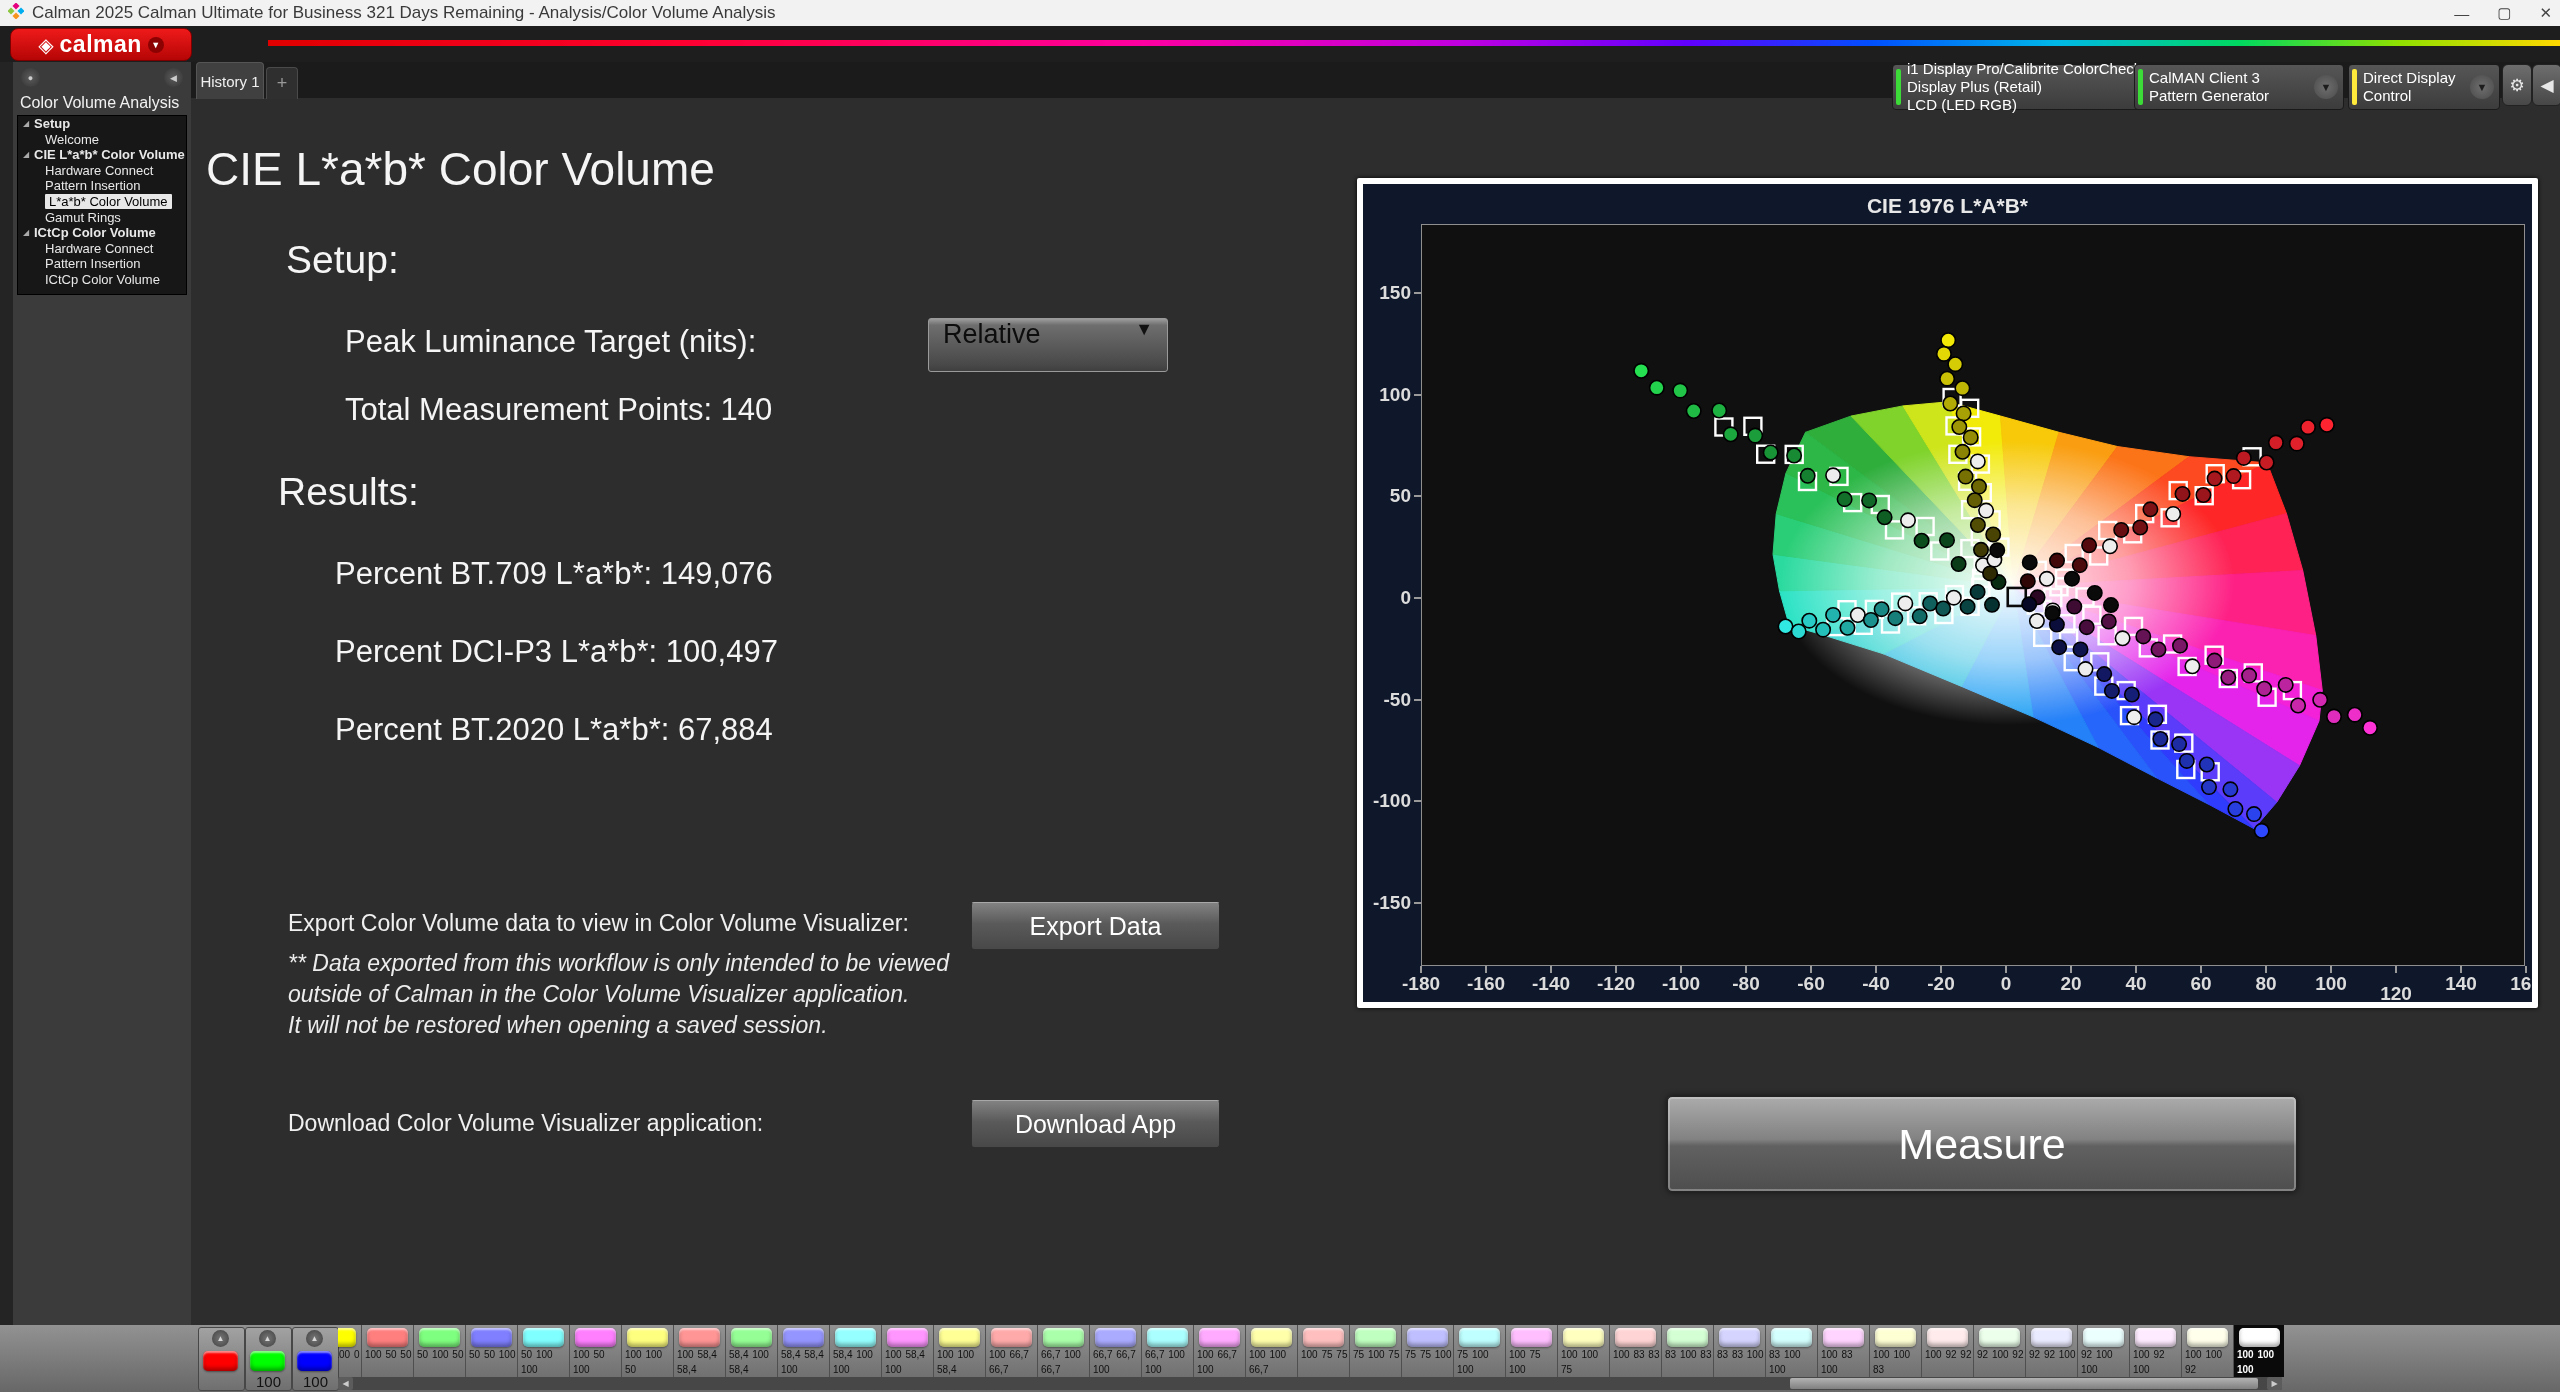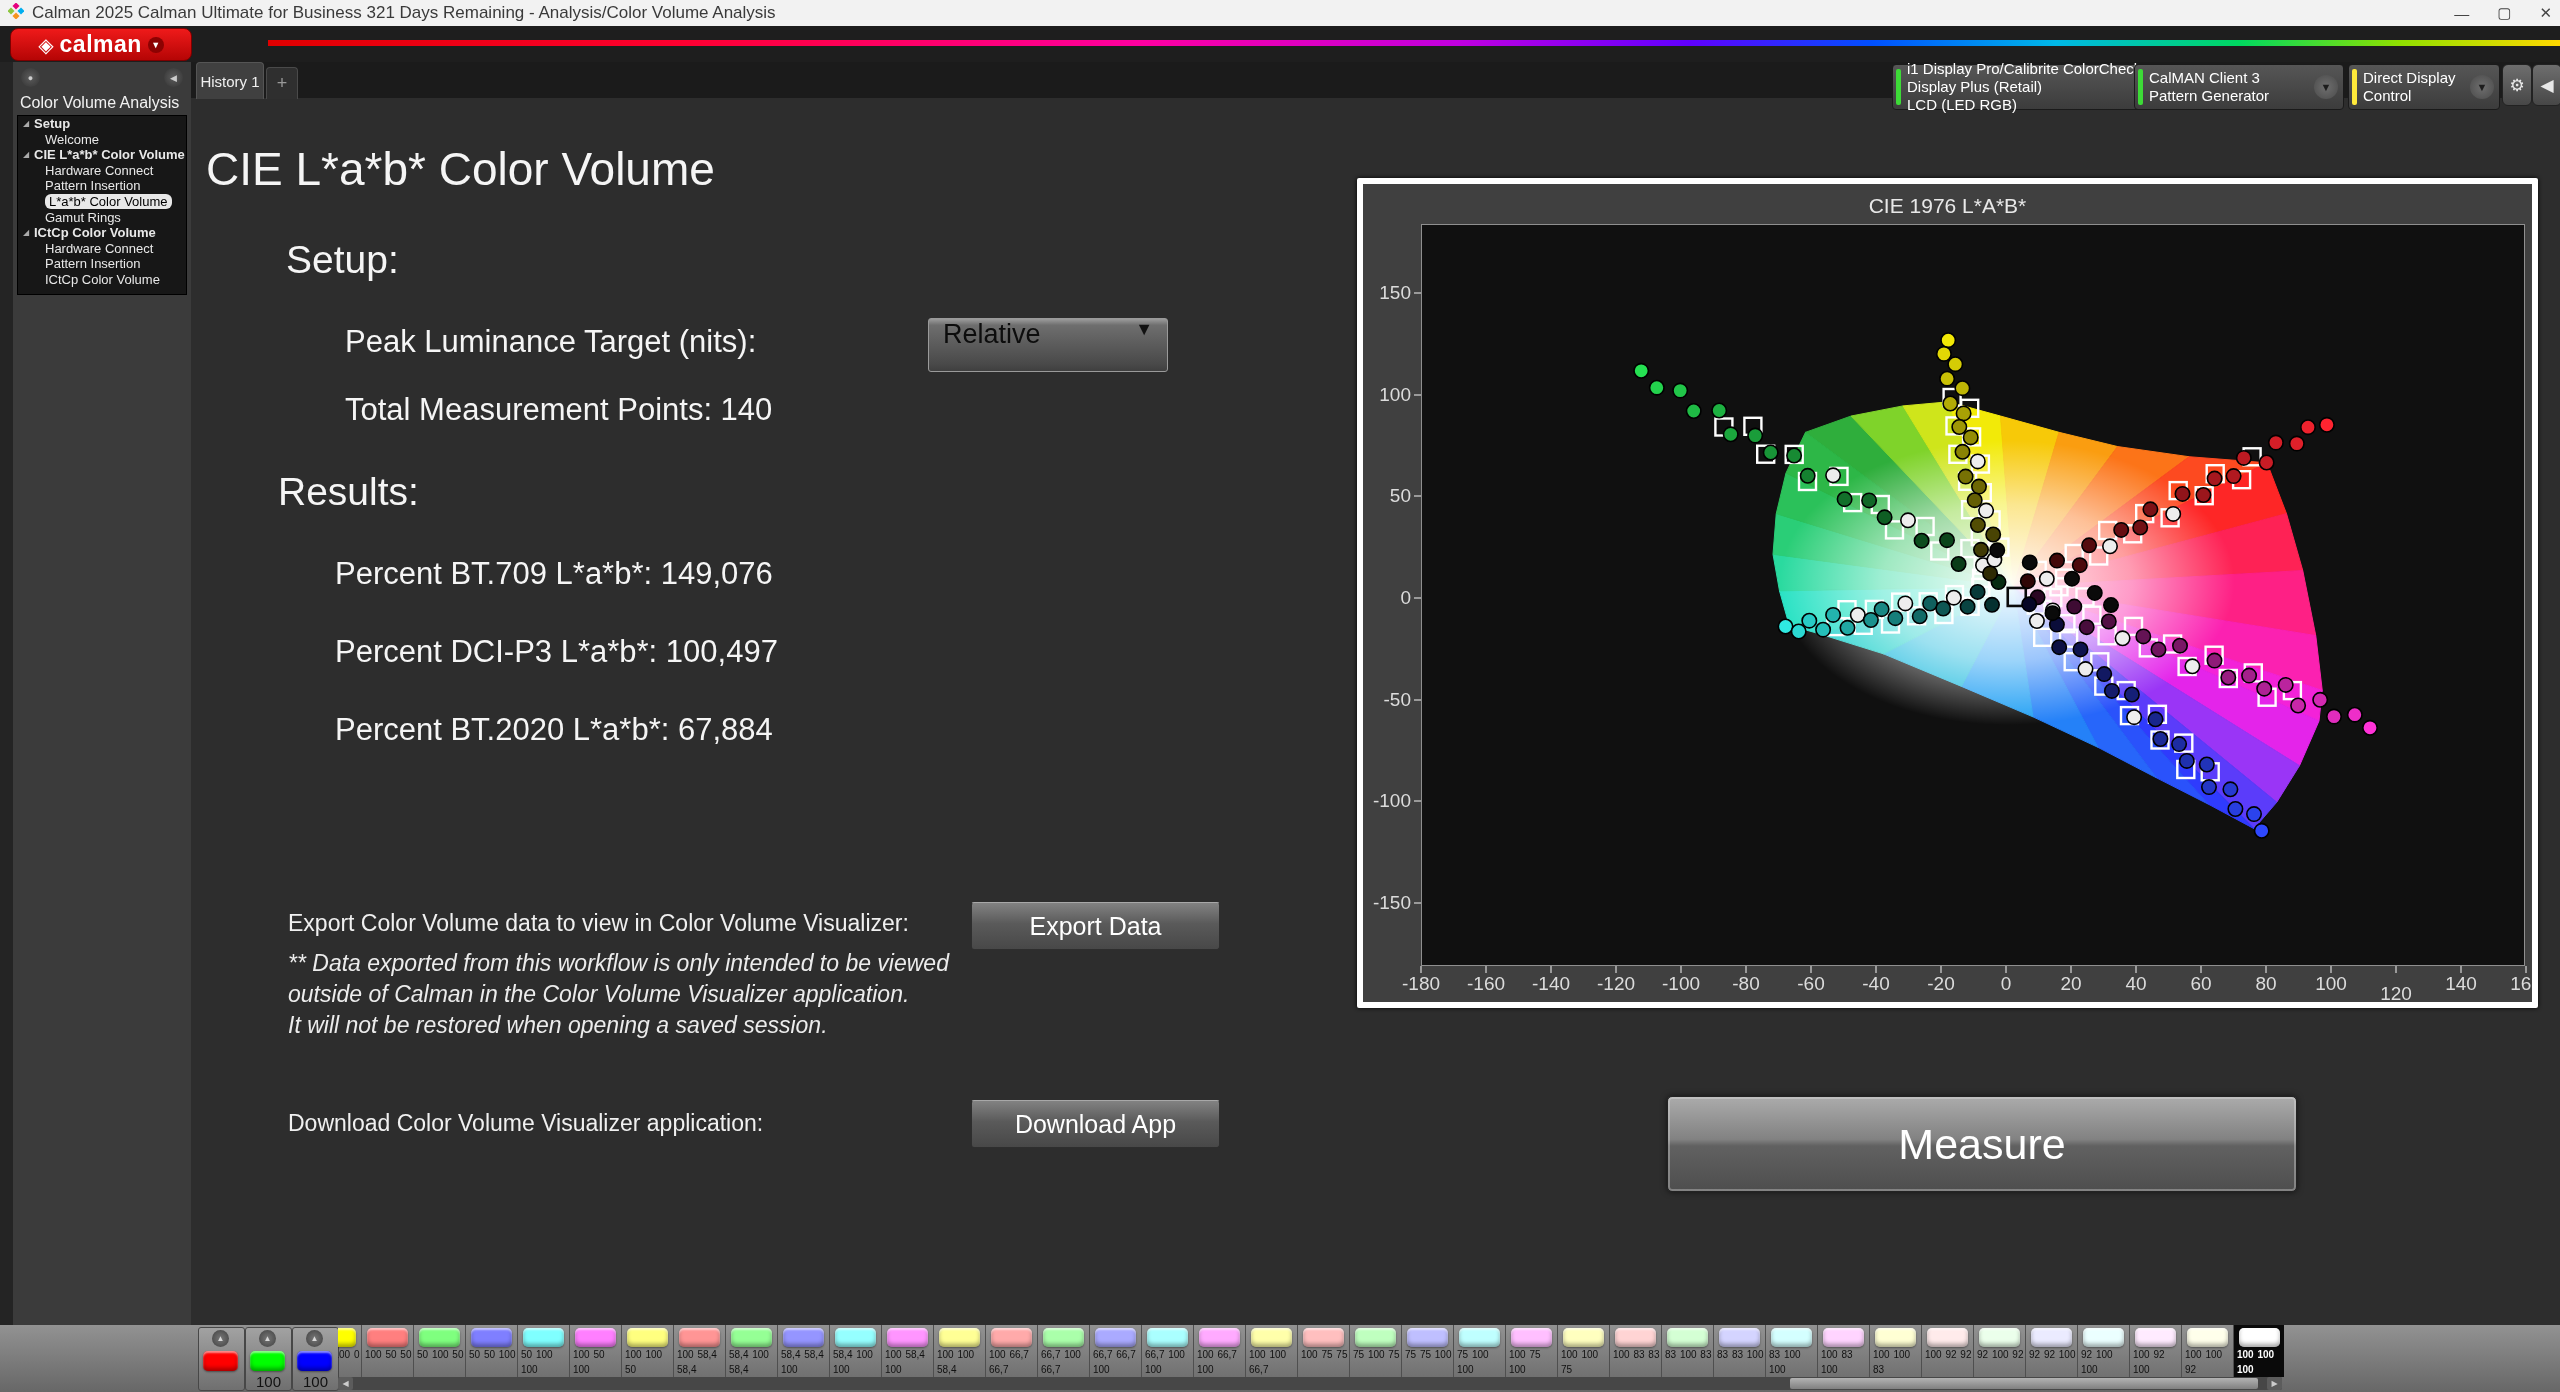--- a/index.html
+++ b/index.html
@@ -44,7 +44,7 @@
   .tree-item .expander{position:absolute;left:5px;top:0;font-size:8px;color:#aaa;}
   .tree-item.lvl0 .lab{margin-left:16px;font-weight:bold;}
   .tree-item.lvl1 .lab{margin-left:27px;}
-  .tree-item.sel .lab{background:#e8e8e8;color:#000;padding:0 4px;border-radius:6px;}
+  .tree-item.sel .lab{background:#e8e8e8;color:#000;padding:0 4px;border-radius:1px;}
   
   .h1{position:absolute;left:206px;top:142px;font-size:46px;font-weight:300;color:#f5f5f5;}
   .h2{position:absolute;font-size:39px;font-weight:300;color:#f5f5f5;}

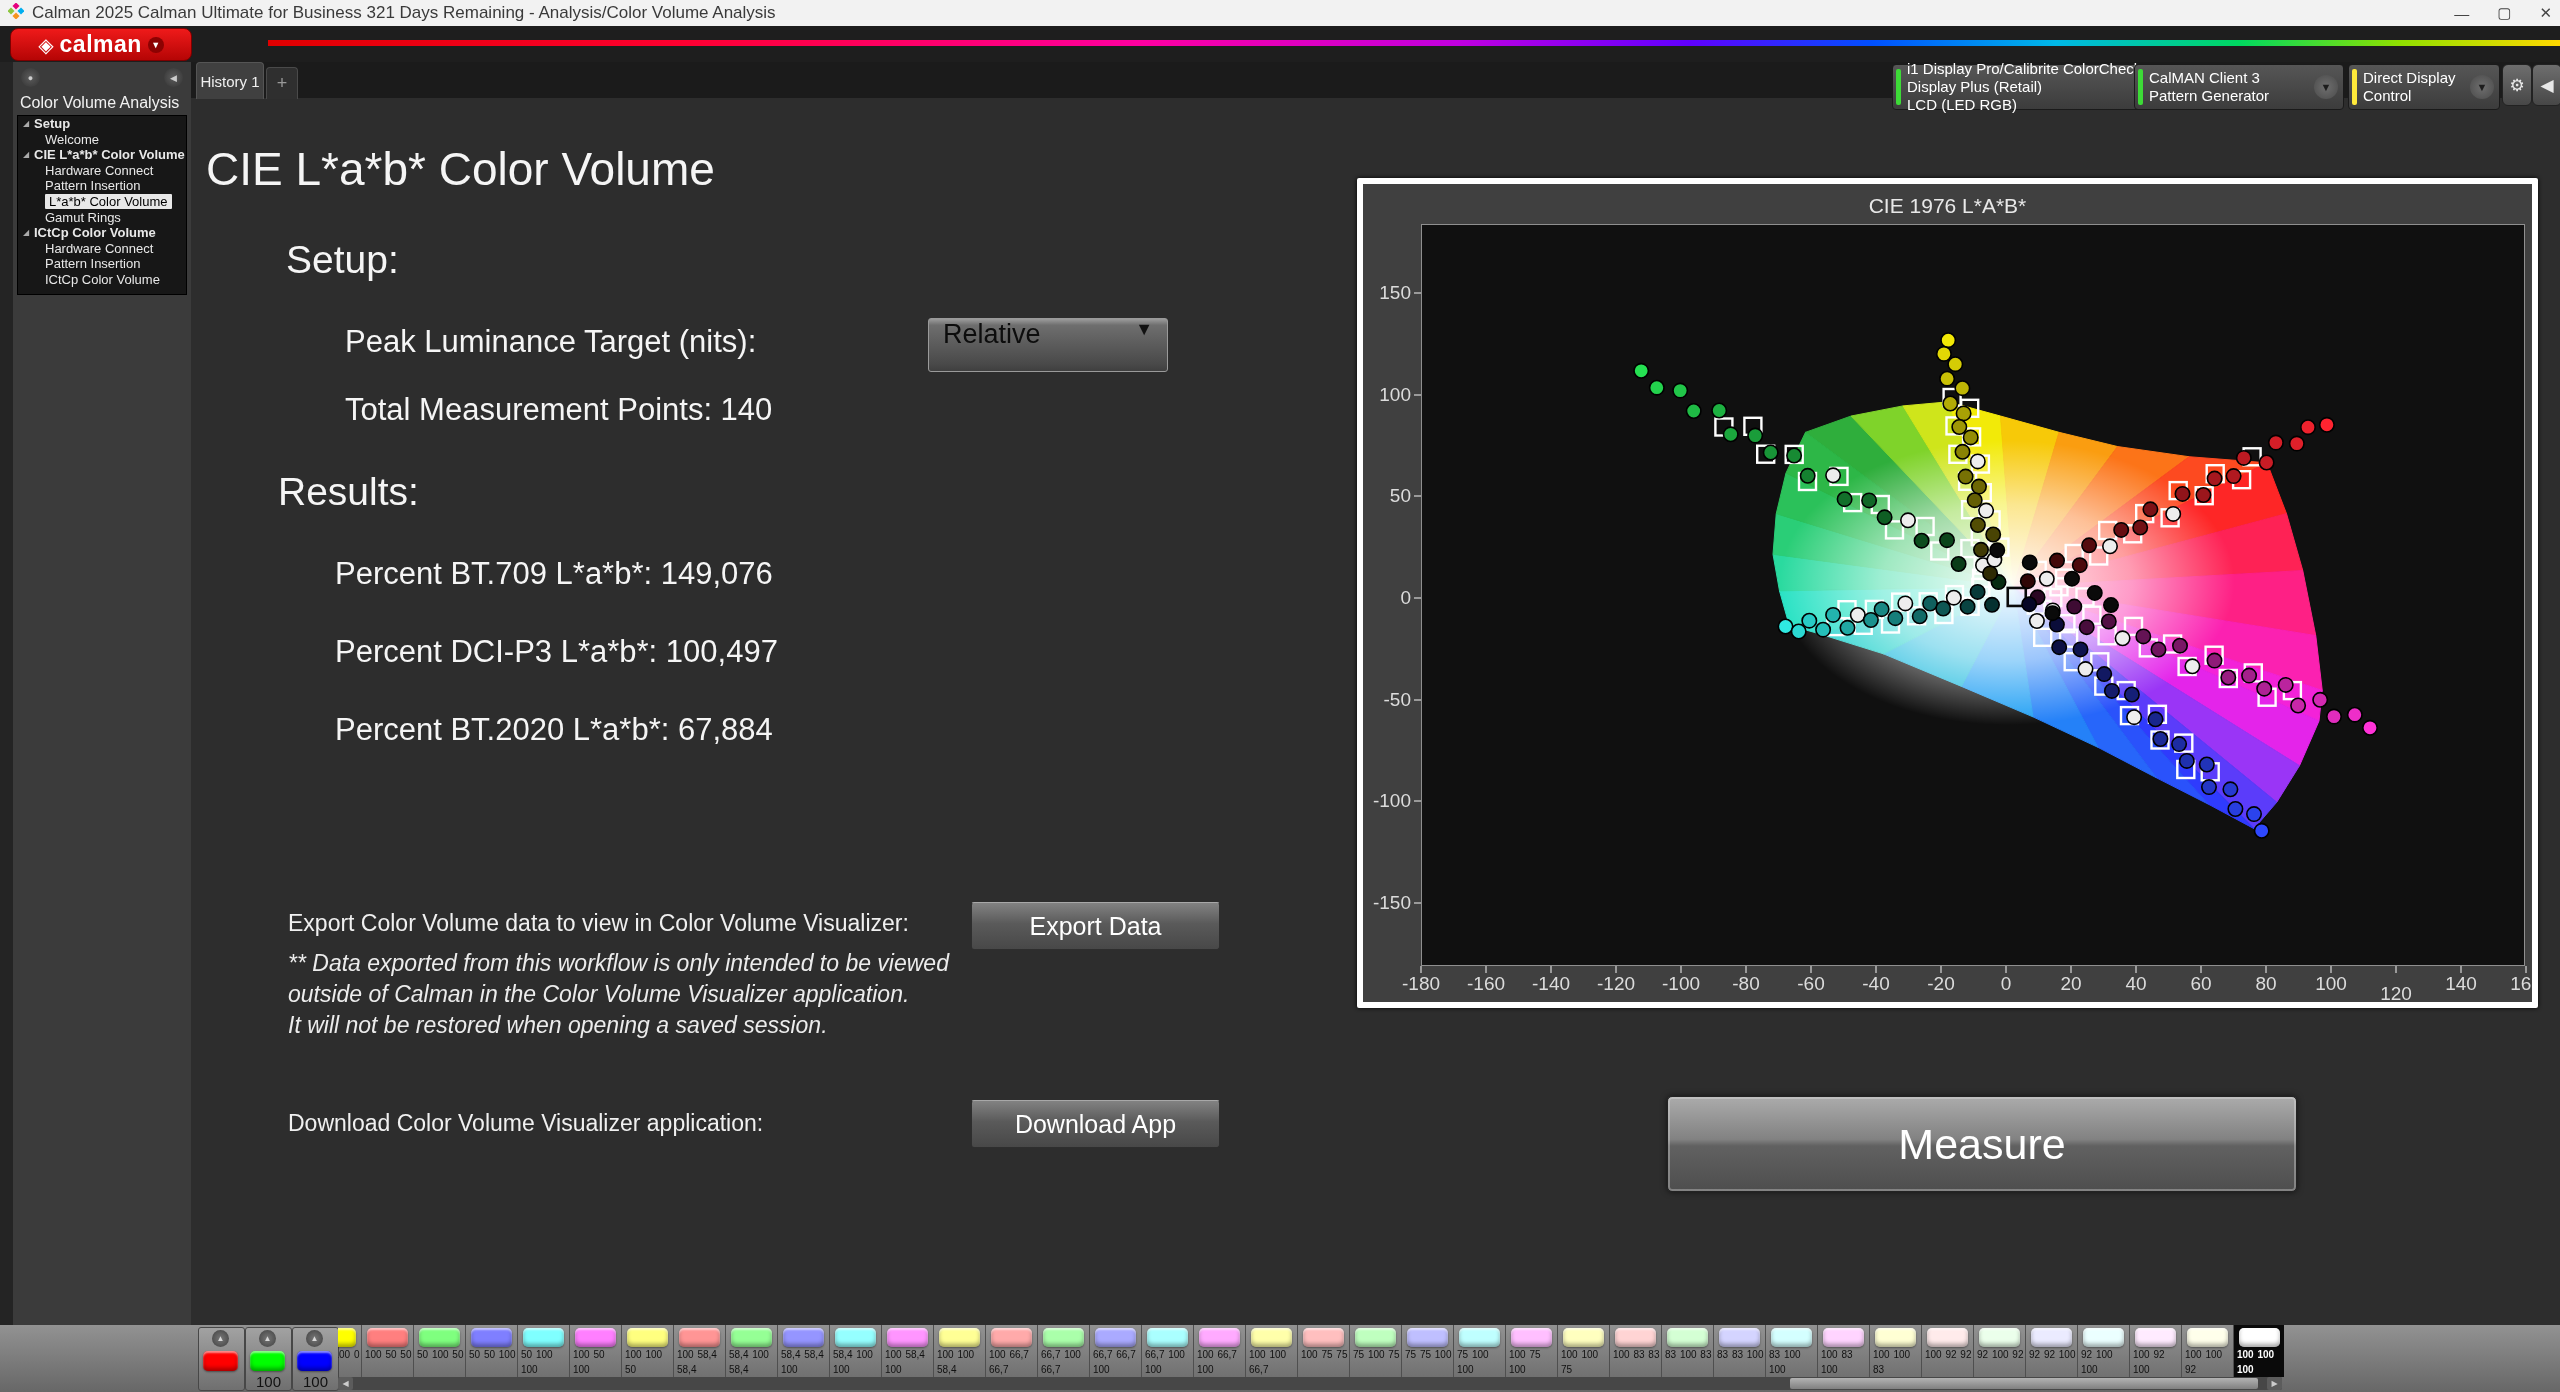--- a/index.html
+++ b/index.html
@@ -65,7 +65,7 @@
   
   #chartpanel{position:absolute;left:1357px;top:178px;width:1181px;height:830px;background:#fff;border-radius:2px;
     box-shadow:0 0 4px #000;}
-  #chartinner{position:absolute;left:6px;top:6px;right:6px;bottom:6px;background:#404040;overflow:hidden;}
+  #chartinner{position:absolute;left:6px;top:6px;right:6px;bottom:6px;background:#0f172a;overflow:hidden;font-weight:bold;}
   #charttitle{position:absolute;left:0;top:10px;width:100%;text-align:center;font-size:21px;color:#e8e8e8;}
   #plot{position:absolute;left:58px;top:40px;width:1102px;height:740px;background:#101010;border:1px solid #8f8f8f;}
   .ytick{position:absolute;width:48px;text-align:right;font-size:19px;color:#dcdcdc;}

